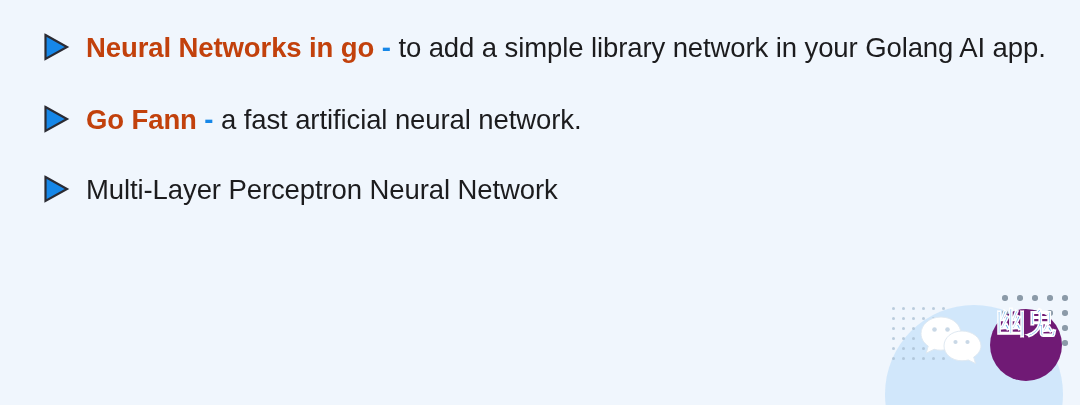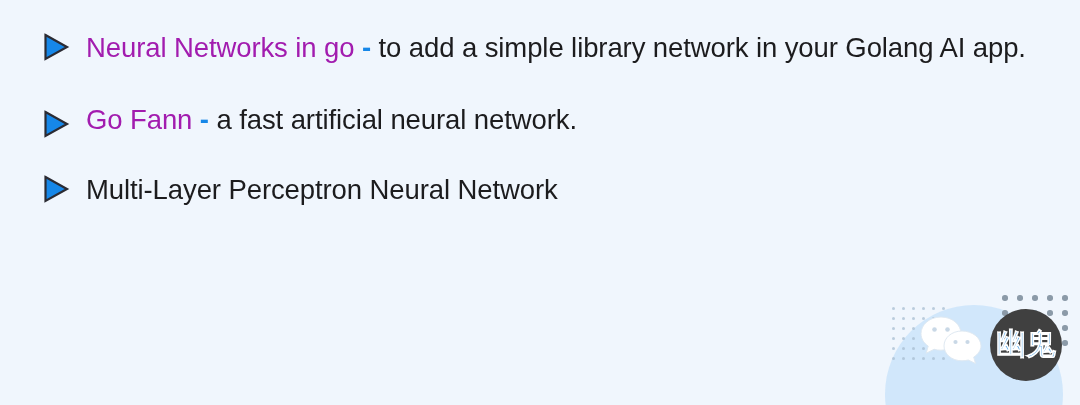--- a/index.html
+++ b/index.html
@@ -59,8 +59,8 @@
   }
 
   .link {
-    color: #a21caf;
-    font-weight: 400;
+    color: #c2410c;
+    font-weight: 700;
   }
   .dash {
     color: #1687e8;

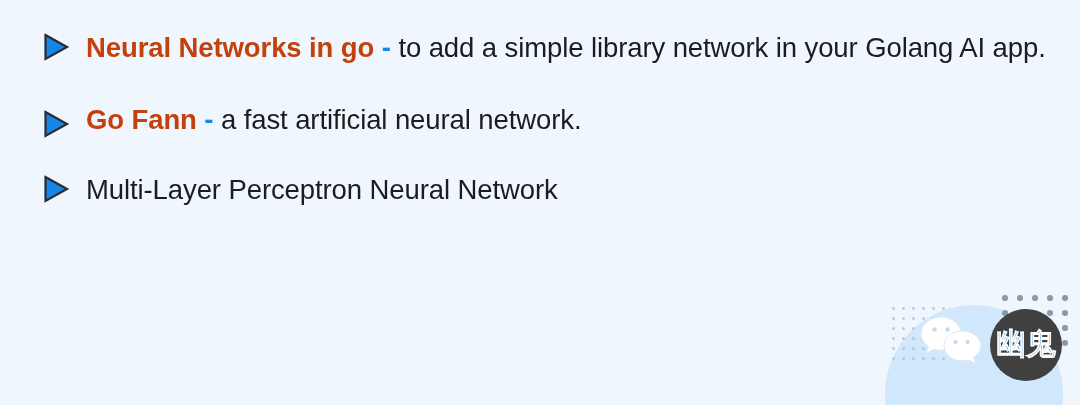--- a/index.html
+++ b/index.html
@@ -36,7 +36,7 @@
   }
 
   .bullet-row.gap-lg { margin-bottom: 33px; }
-  .bullet-row.gap-md { margin-bottom: 31px; align-items: flex-end; }
+  .bullet-row.gap-md { margin-bottom: 31px; }
   .bullet-row.gap-sm { margin-bottom: 30px; }
 
   .bullet-icon {

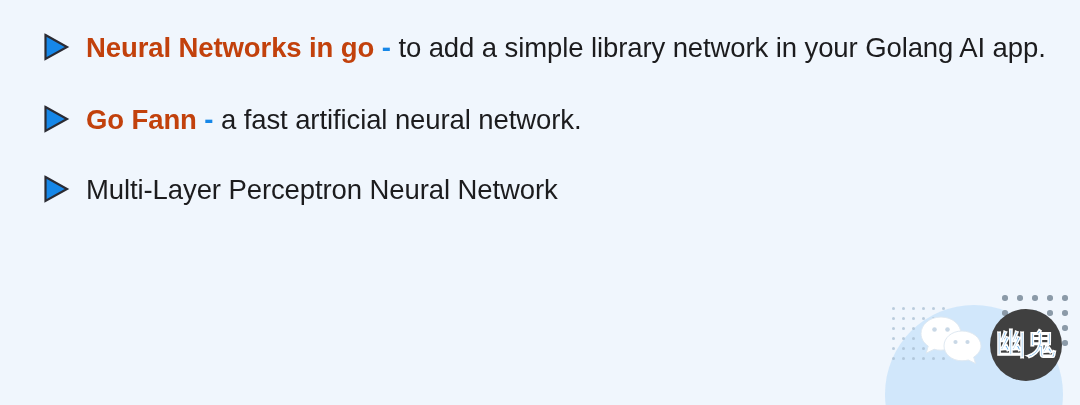--- a/index.html
+++ b/index.html
@@ -139,9 +139,9 @@
     width: 72px;
     height: 72px;
     border-radius: 50%;
-    background: #404040;
+    background: #701a75;
     display: flex;
-    align-items: center;
+    align-items: flex-start;
     justify-content: center;
   }
   .wm-circle-text {

